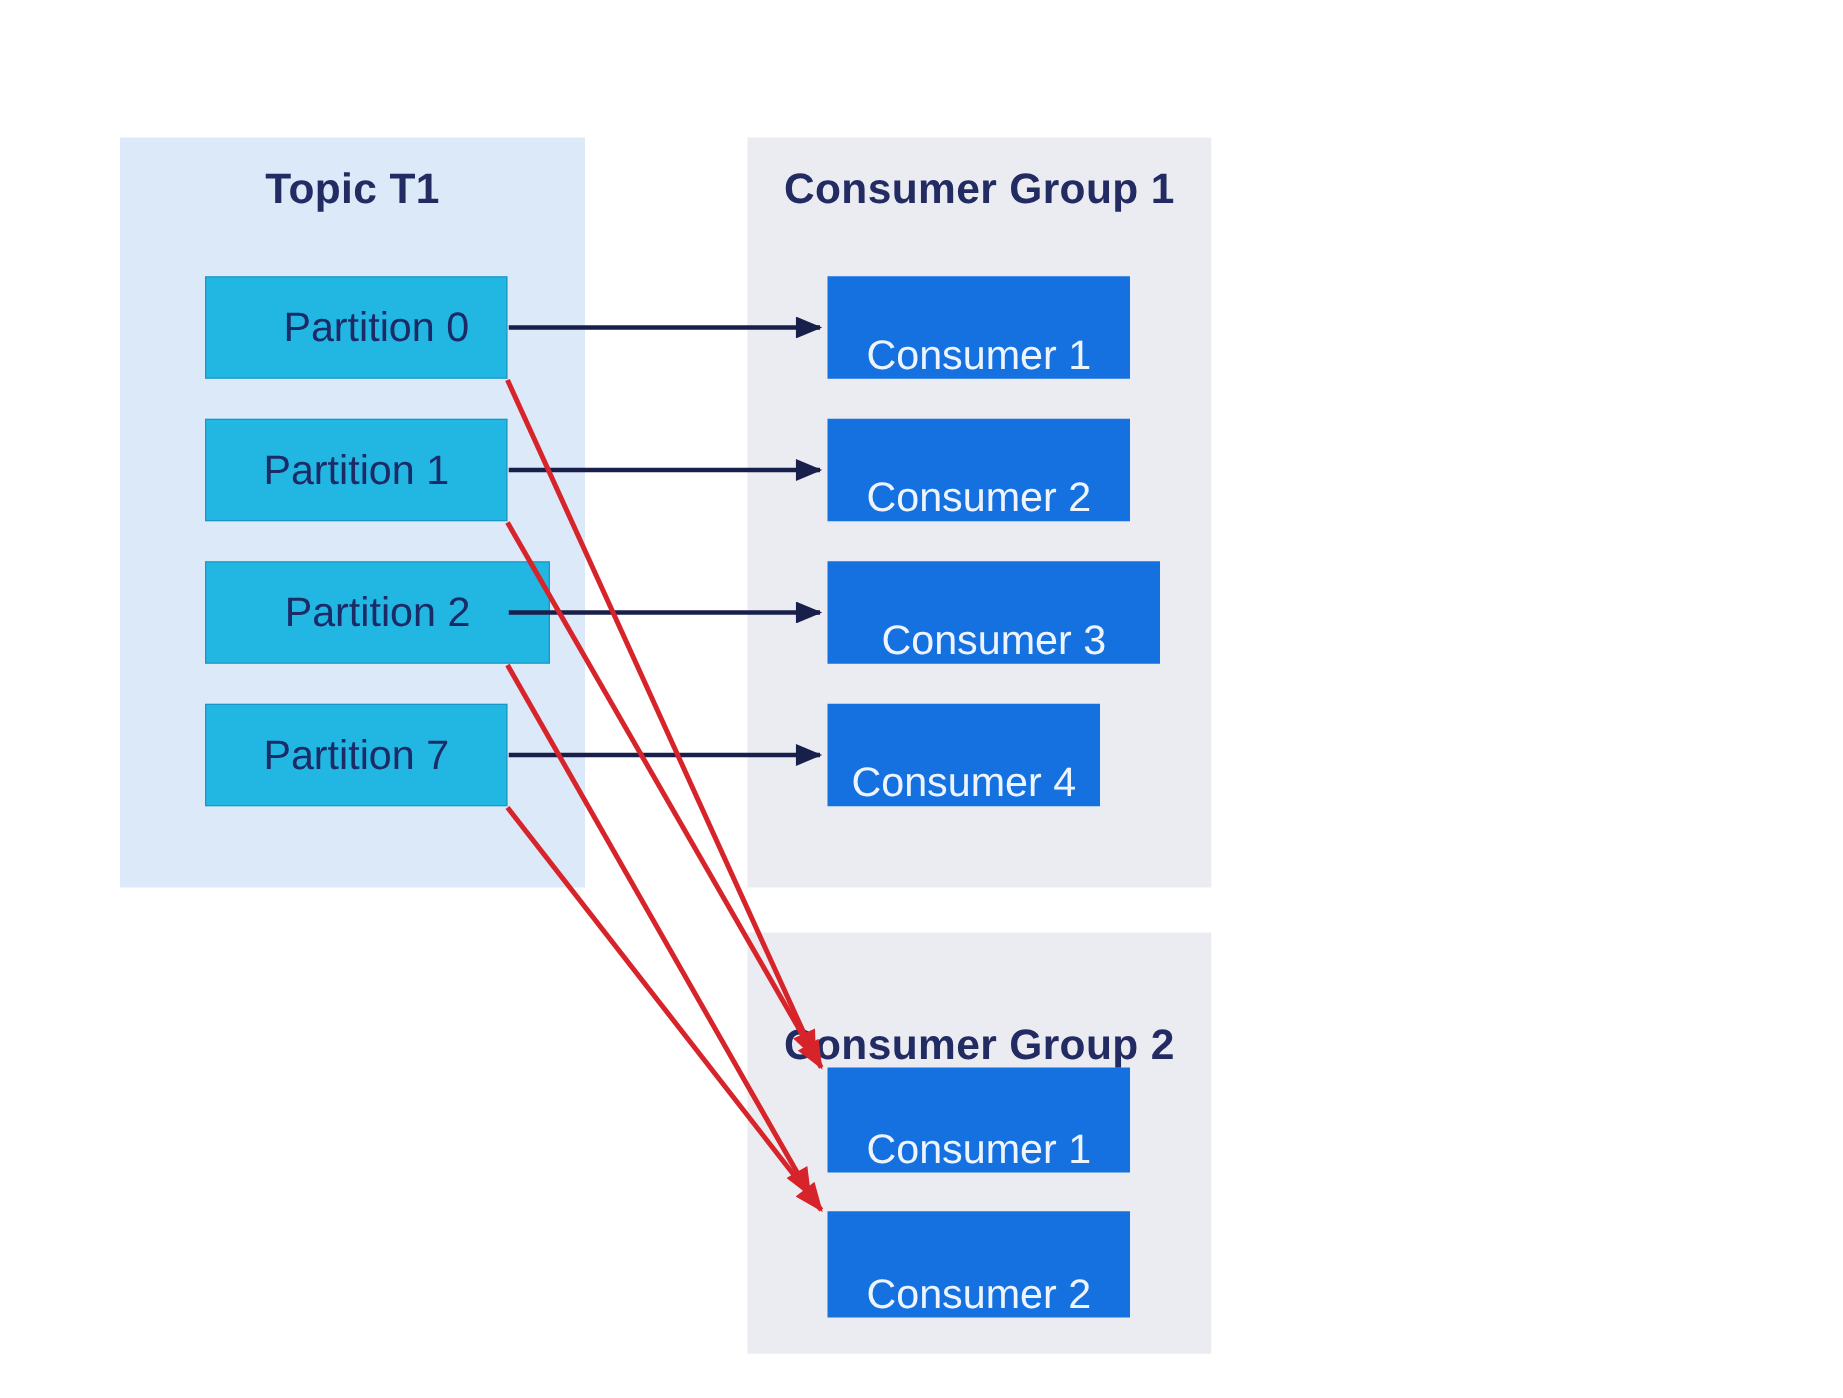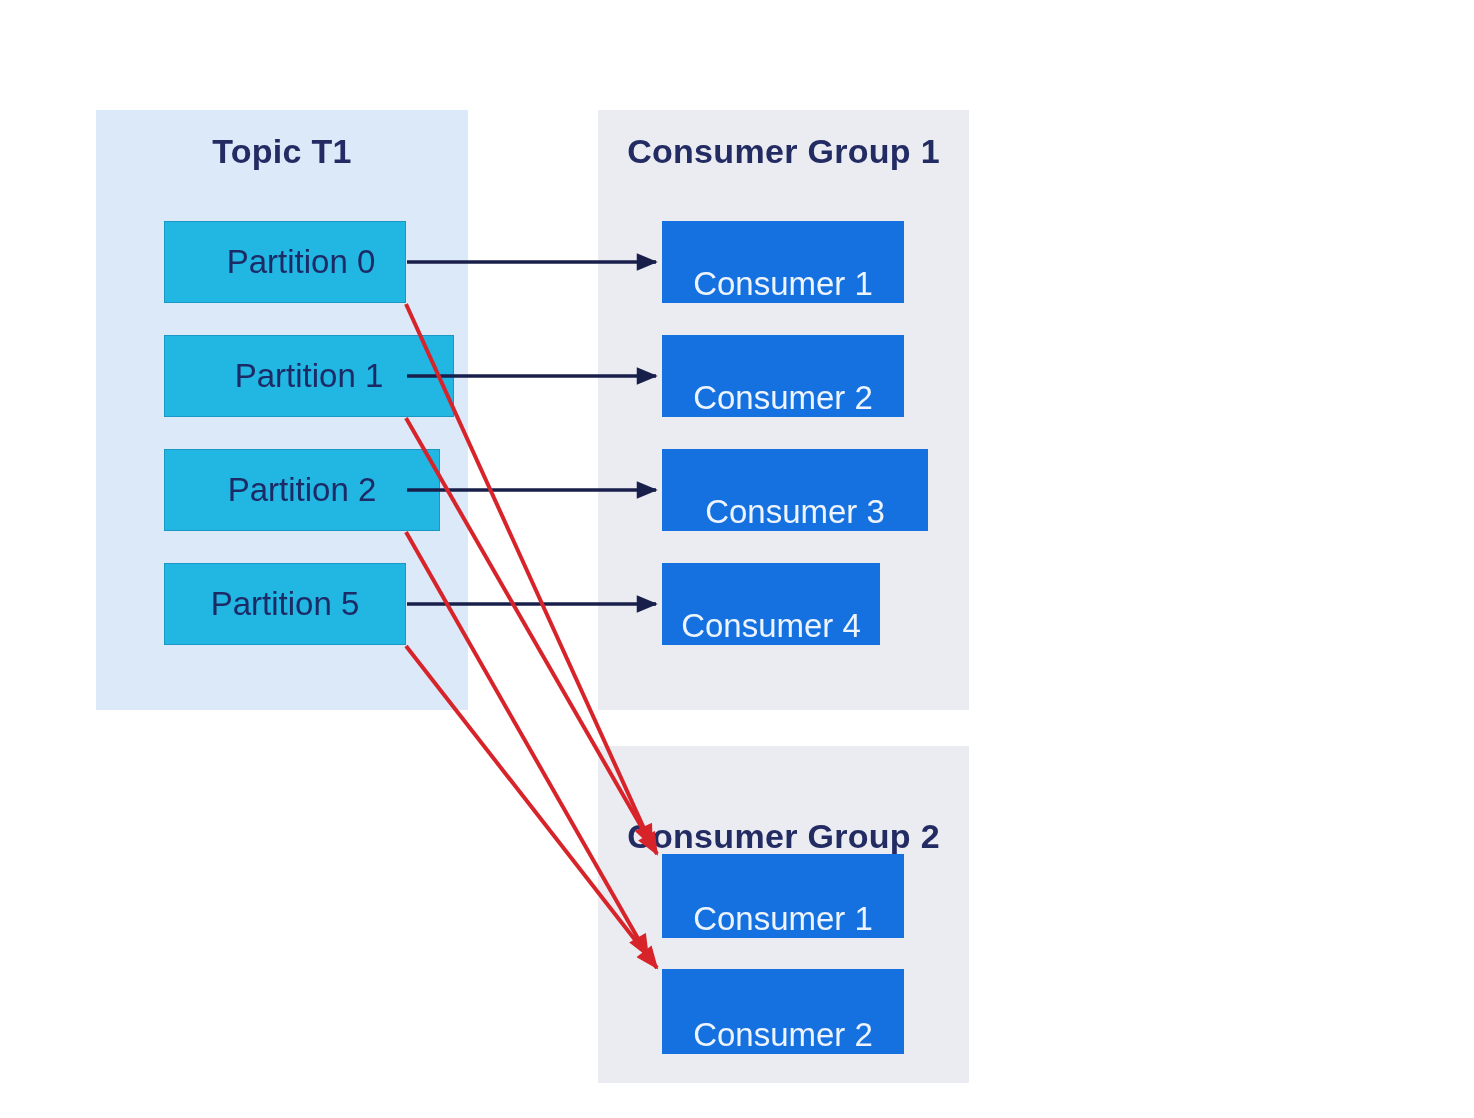--- a/index.html
+++ b/index.html
@@ -58,7 +58,7 @@
       <div class="node partition" style="left: 164px; top: 215px; width: 242px; height: 82px; background: rgb(34, 182, 227); padding-left: 32px;">
         <span>Partition 0</span>
       </div>
-      <div class="node partition" style="left: 164px; top: 329px; width: 290px; height: 82px; background: rgb(34, 182, 227);">
+      <div class="node partition" style="left: 164px; top: 329px; width: 242px; height: 82px; background: rgb(34, 182, 227);">
         <span>Partition 1</span>
       </div>
       <div class="node partition" style="left: 164px; top: 443px; width: 276px; height: 82px; background: rgb(34, 182, 227);">

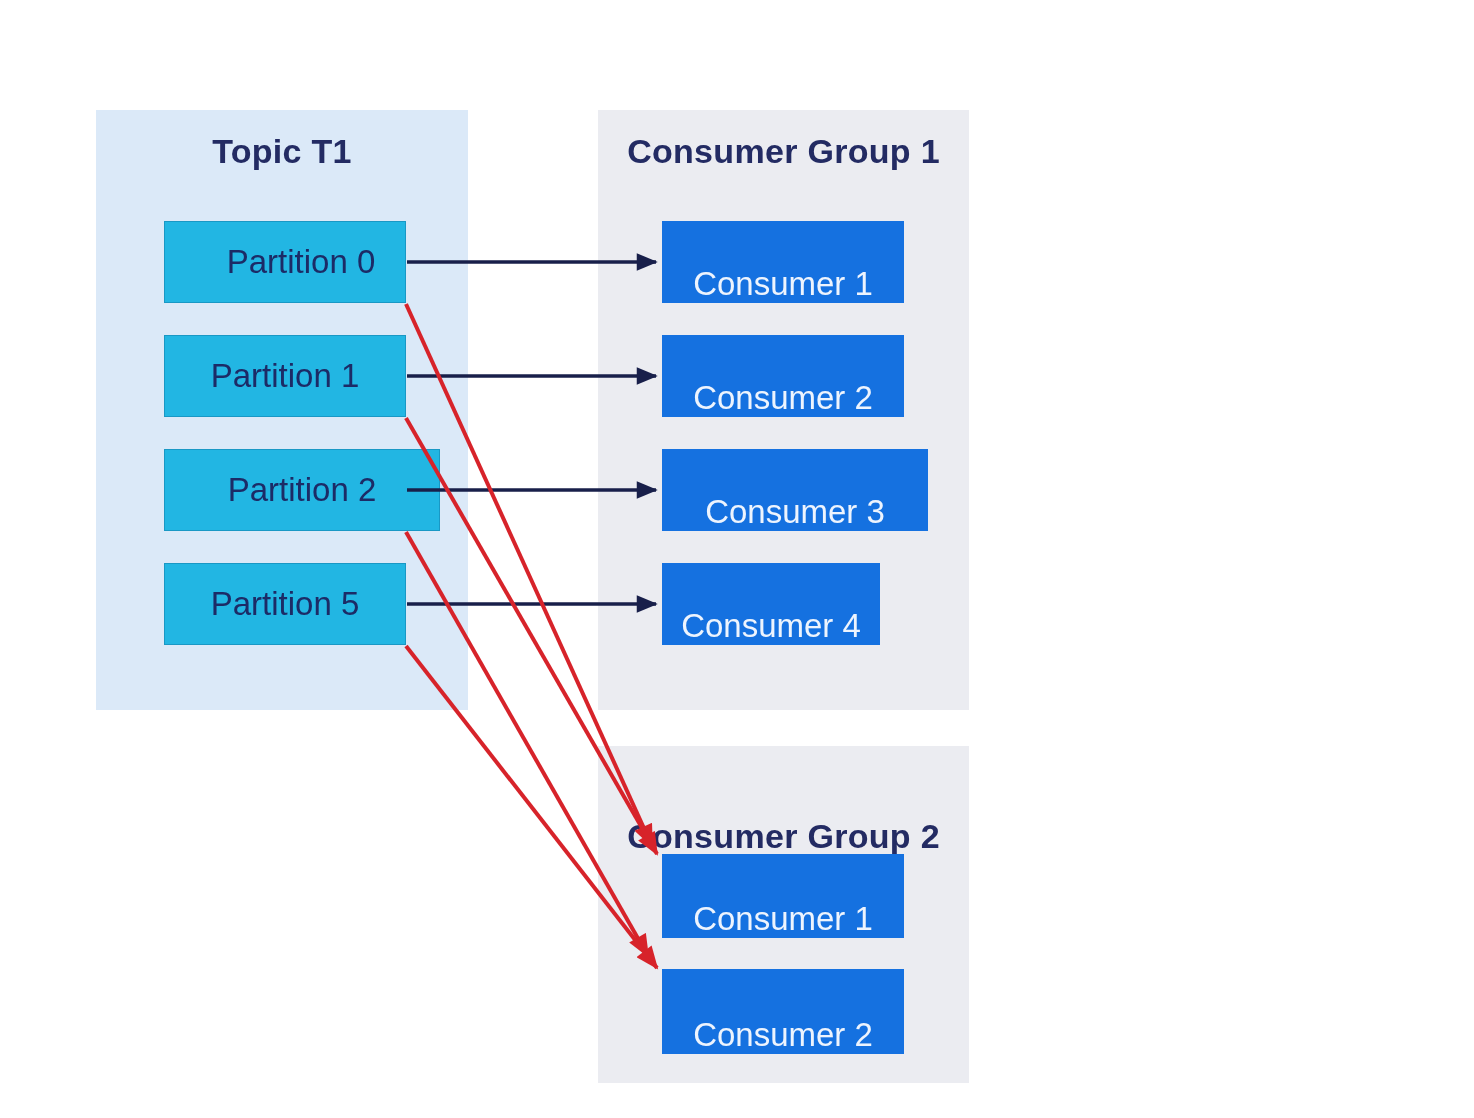--- a/index.html
+++ b/index.html
@@ -65,7 +65,7 @@
         <span>Partition 2</span>
       </div>
       <div class="node partition" style="left: 164px; top: 557px; width: 242px; height: 82px; background: rgb(34, 182, 227);">
-        <span>Partition 5</span>
+        <span>Partition 7</span>
       </div>
       <div class="node consumer" style="left: 662px; top: 215px; width: 242px; height: 82px; background: rgb(21, 113, 224);">
         <span>Consumer 1</span>

